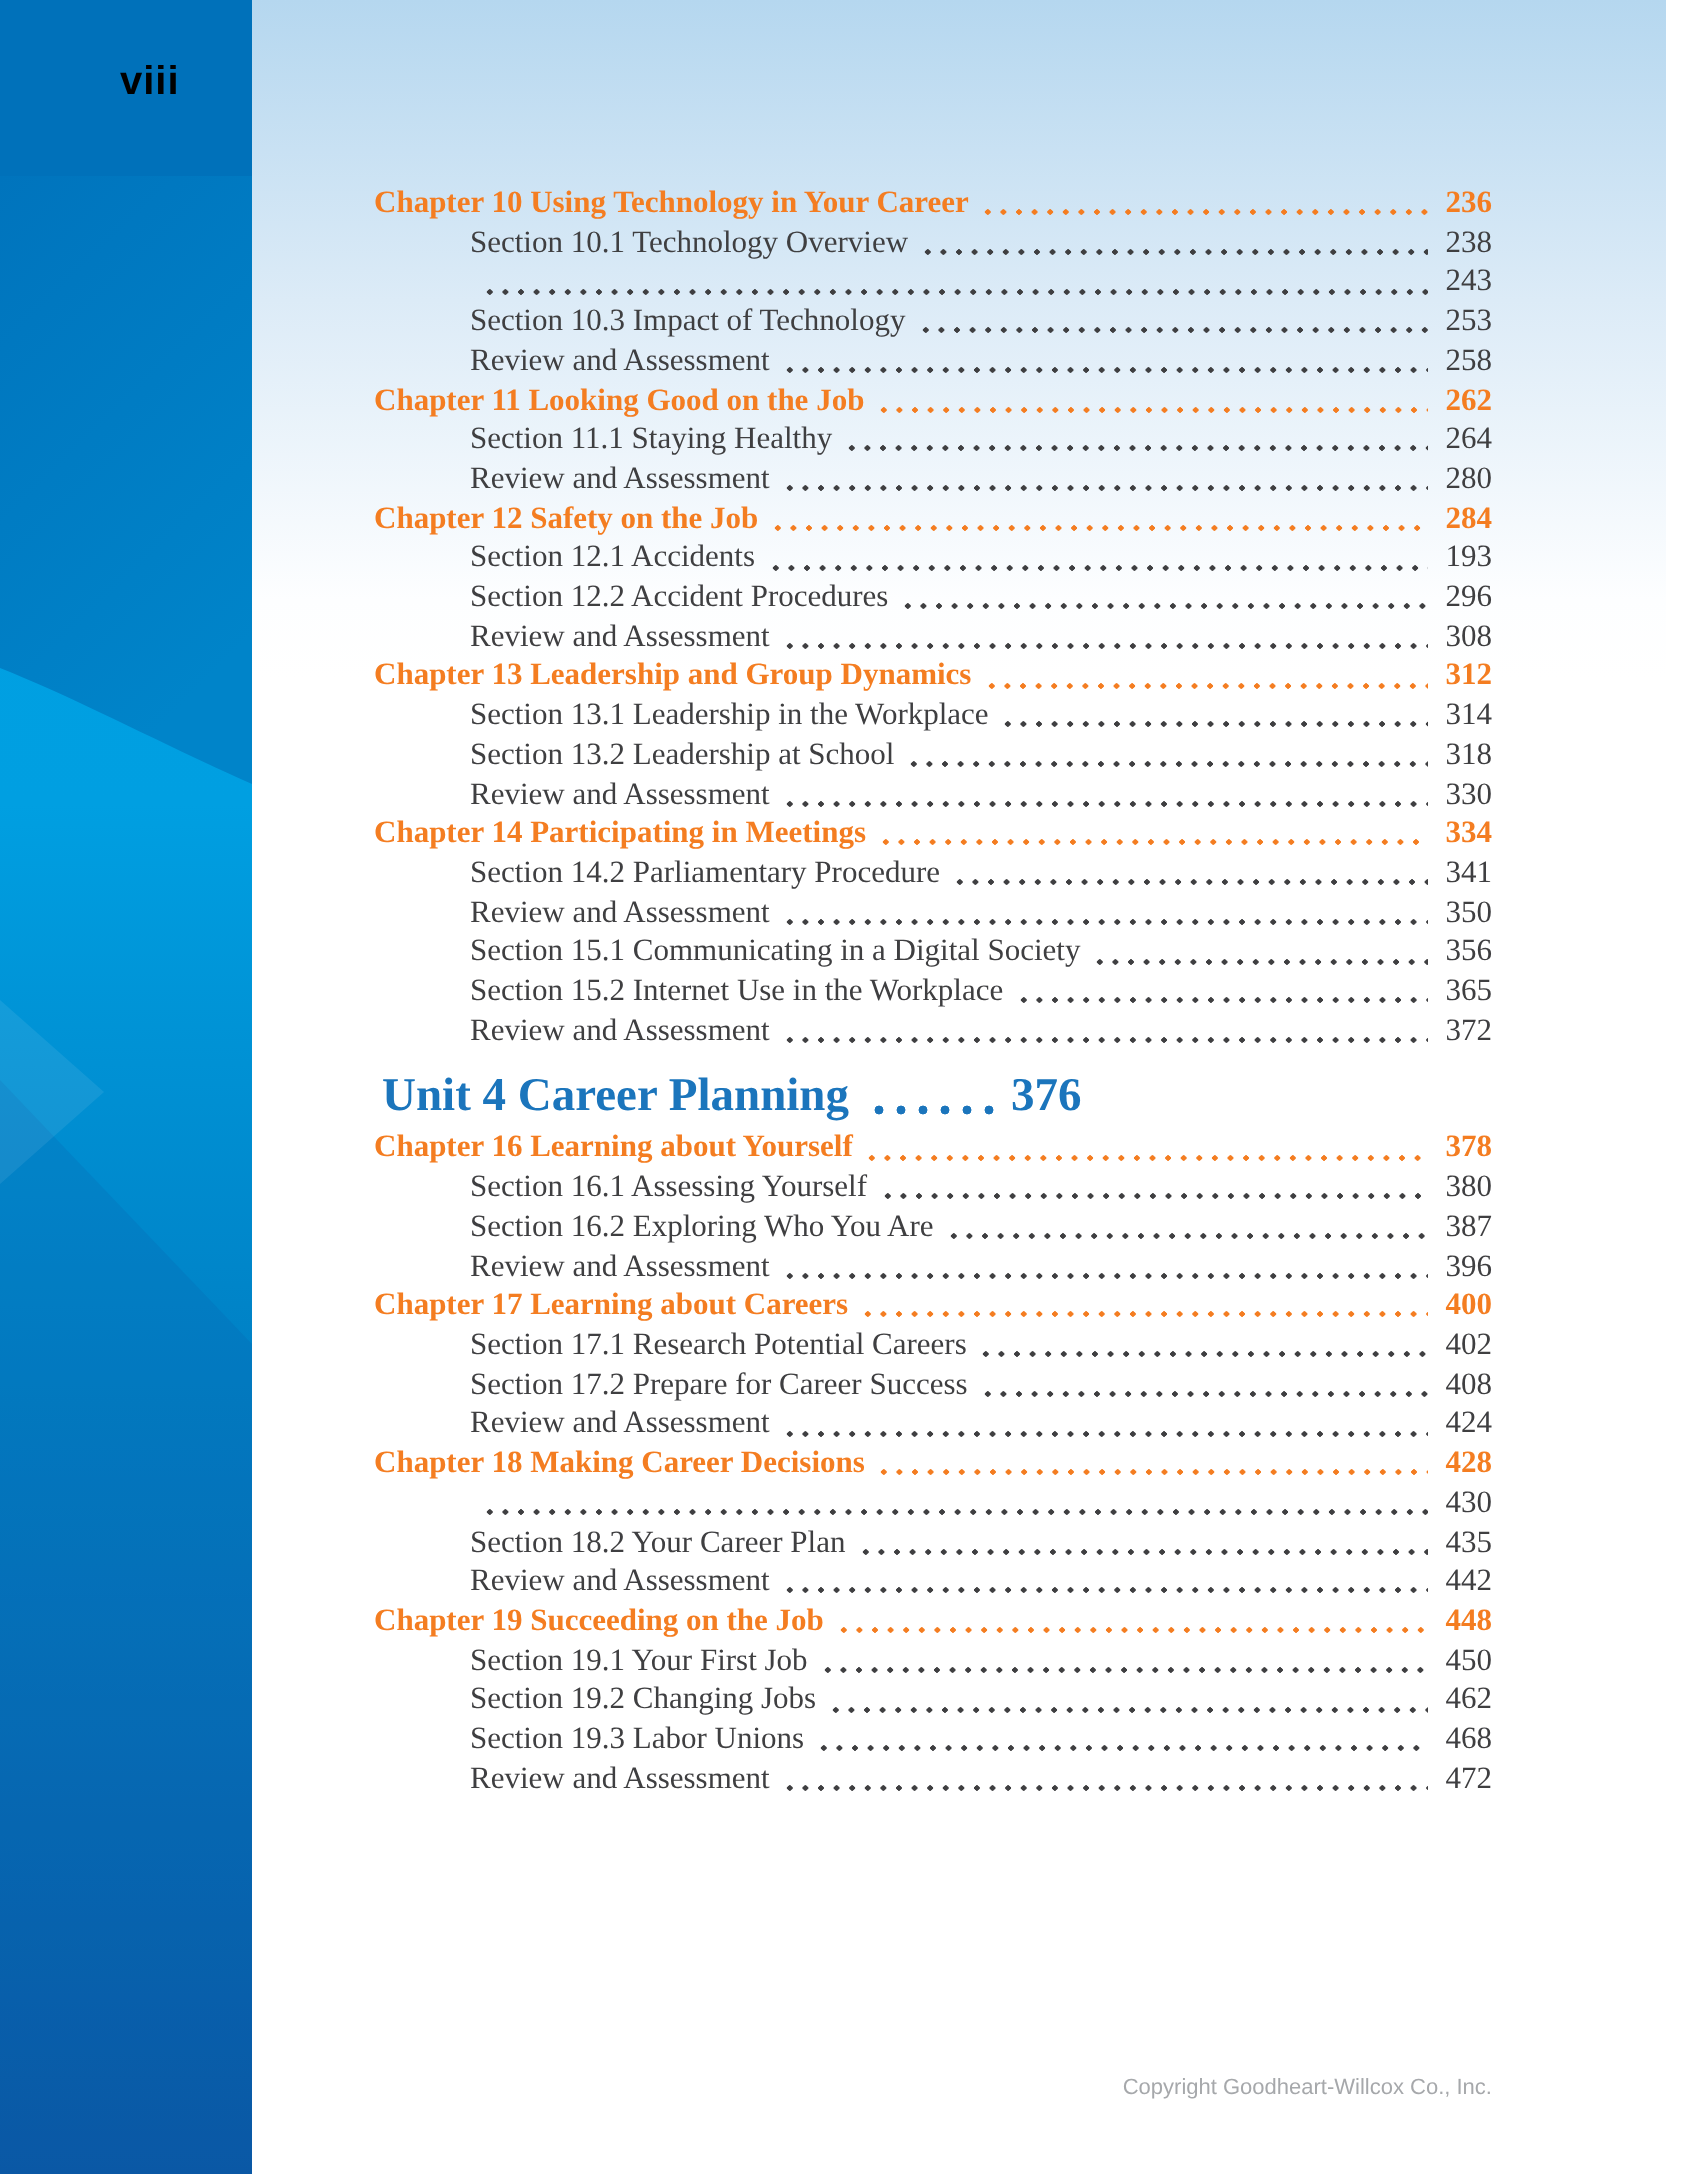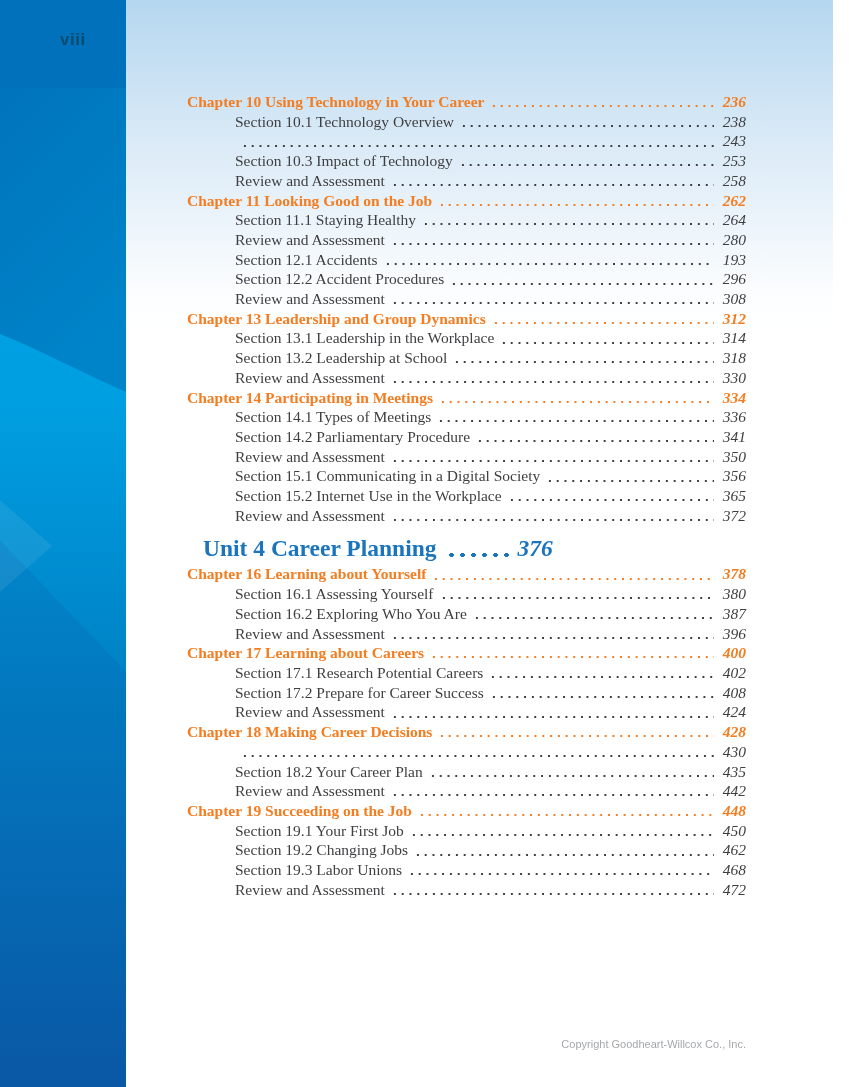--- a/index.html
+++ b/index.html
@@ -23,9 +23,9 @@
     left: 60px; top: 30px;
     font-family: "Liberation Sans", sans-serif;
     font-weight: bold;
-    font-size: 17px;
+    font-size: 20px;
     letter-spacing: 0.5px;
-    color: #0c4a6e;
+    color: #000000;
   }
   
   .content {

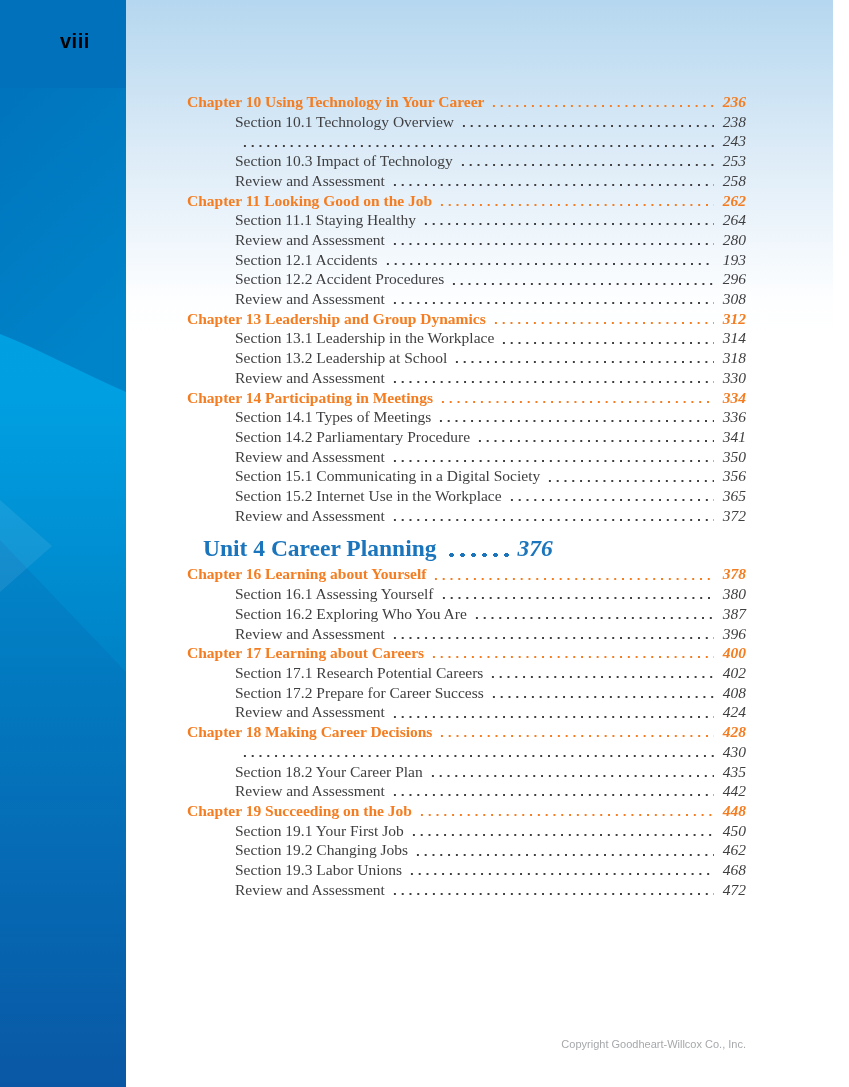--- a/index.html
+++ b/index.html
@@ -51,7 +51,7 @@
     background-repeat: repeat-x;
     background-position: left bottom;
   }
-  .row .pagenum { min-width: 30px; text-align: right; white-space: nowrap; font-style: italic; }
+  .row .pagenum { min-width: 30px; text-align: right; white-space: nowrap; }
   .row.chapter { color: #f47d21; font-weight: bold; }
   .row.section { color: #3f3f41; padding-left: 48px; }
   .row.unit {

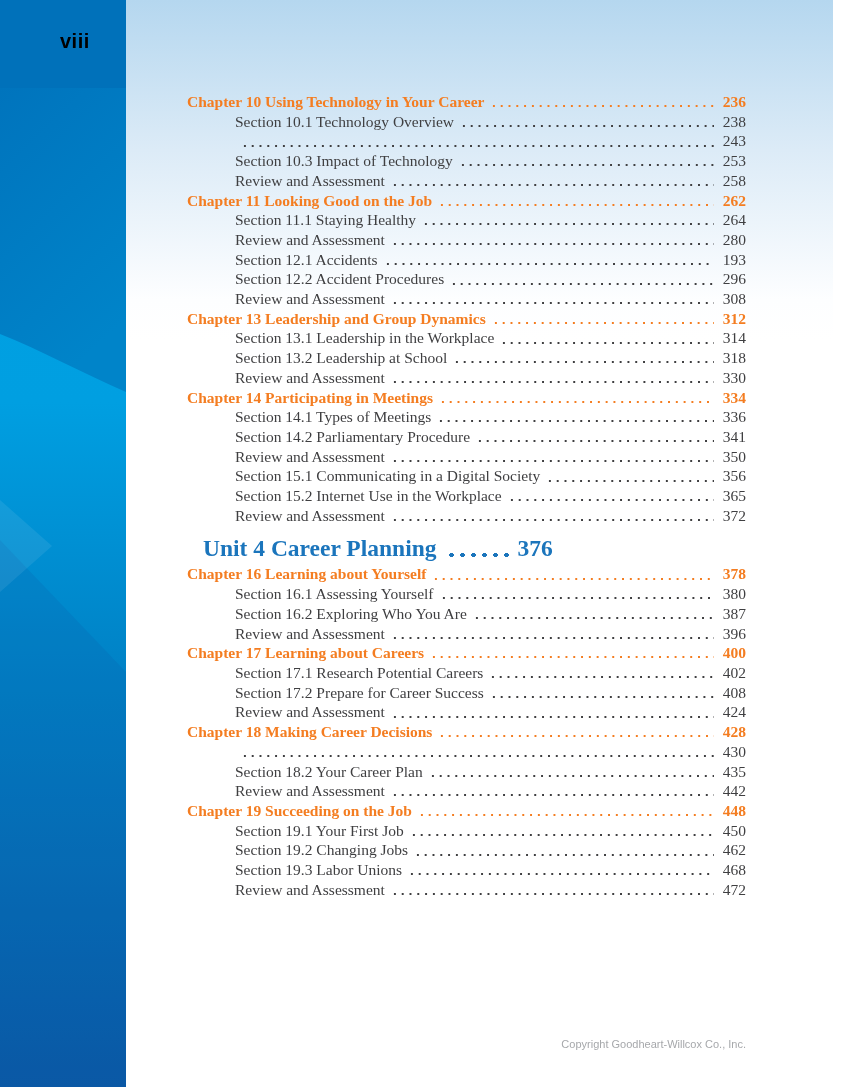--- a/index.html
+++ b/index.html
@@ -146,6 +146,11 @@
           <span class="leader"></span>
           <span class="pagenum">280</span>
         </div>
+        <div class="row chapter">
+          <span class="label">Chapter 12 Safety on the Job</span>
+          <span class="leader"></span>
+          <span class="pagenum">284</span>
+        </div>
         <div class="row section">
           <span class="label">Section 12.1 Accidents</span>
           <span class="leader"></span>

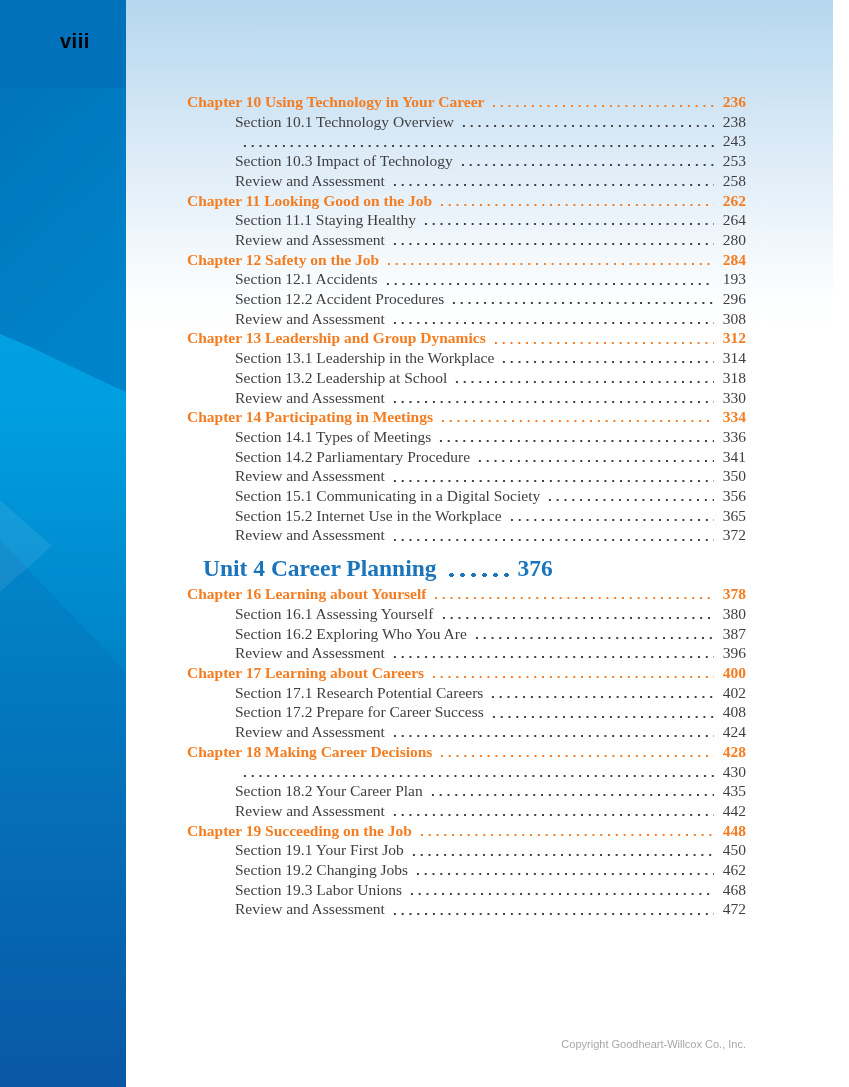--- a/index.html
+++ b/index.html
@@ -192,11 +192,6 @@
           <span class="pagenum">334</span>
         </div>
         <div class="row section">
-          <span class="label">Section 14.1 Types of Meetings</span>
-          <span class="leader"></span>
-          <span class="pagenum">336</span>
-        </div>
-        <div class="row section">
           <span class="label">Section 14.2 Parliamentary Procedure</span>
           <span class="leader"></span>
           <span class="pagenum">341</span>

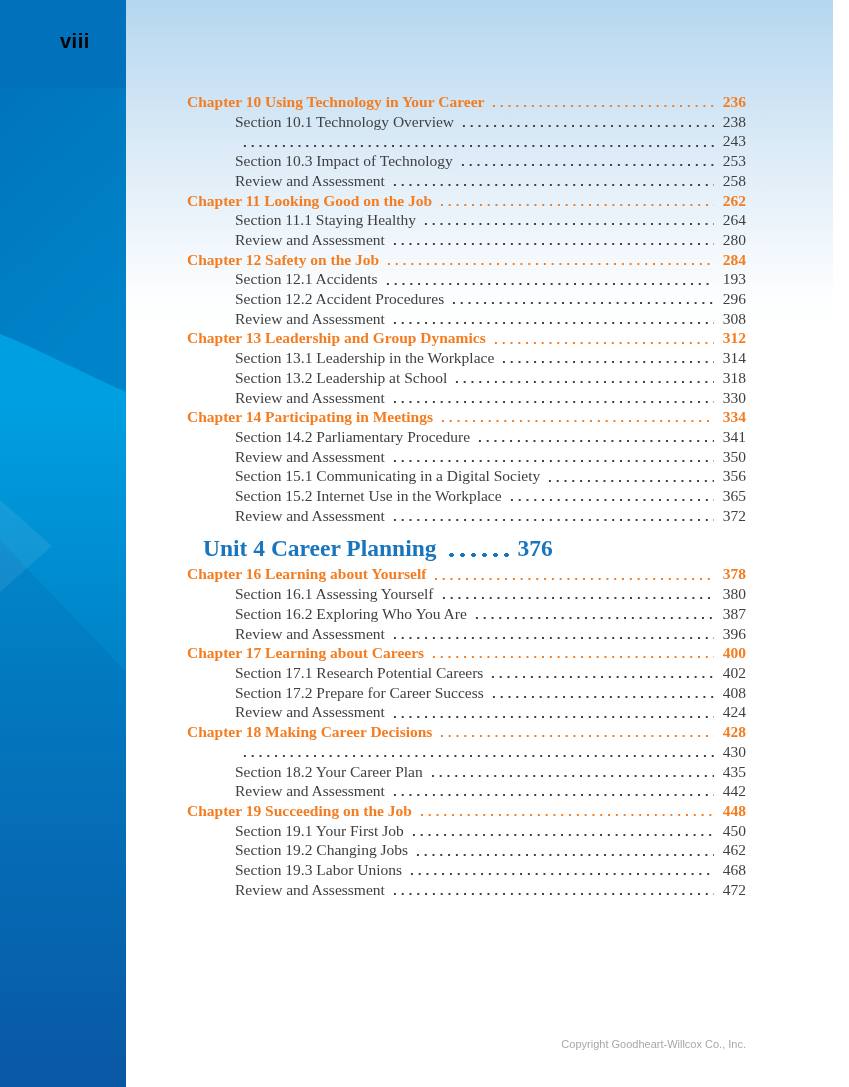--- a/index.html
+++ b/index.html
@@ -59,7 +59,7 @@
     font-weight: bold;
     font-size: 23.5px;
     line-height: 28px;
-    margin: 9px 0 2px 16px;
+    margin: 9px 0 2px 4px;
   }
   .row.unit .leader {
     flex: 0 0 66px;

